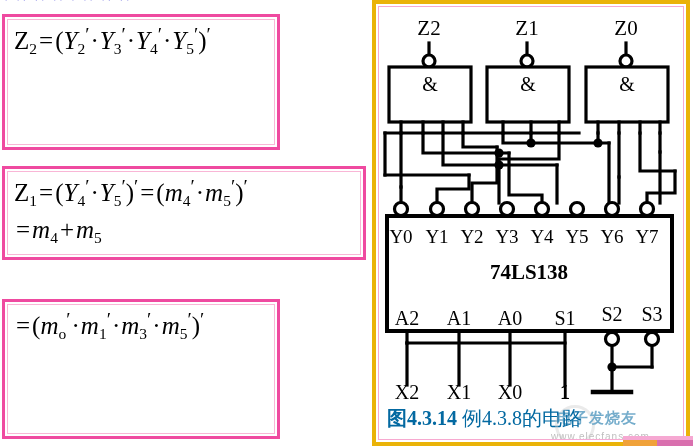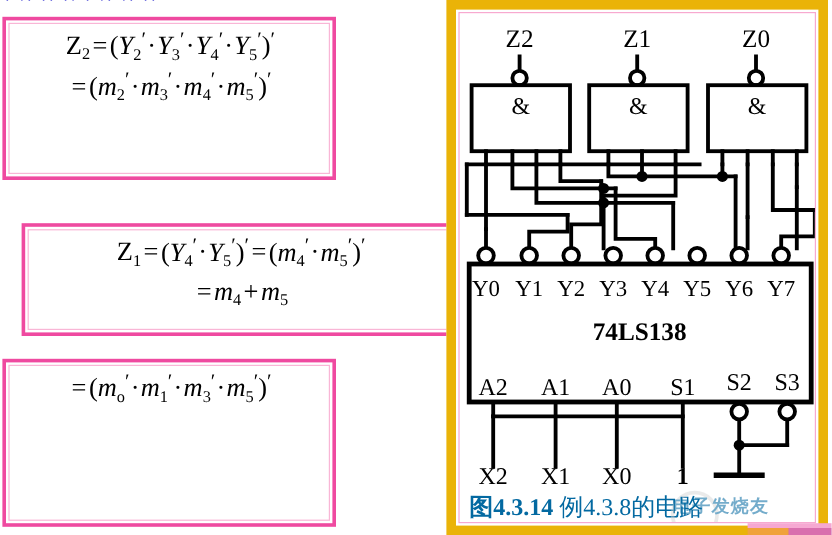--- a/index.html
+++ b/index.html
@@ -58,12 +58,11 @@
   }
   .f-line {
     font-family: "Liberation Serif", serif;
-    font-size: 22px;
+    font-size: 25px;
     color: #000000;
     white-space: nowrap;
     line-height: 1.42;
     font-style: italic;
-    text-align: center;
   }
   .f-line .up { font-style: normal; }
   sub {

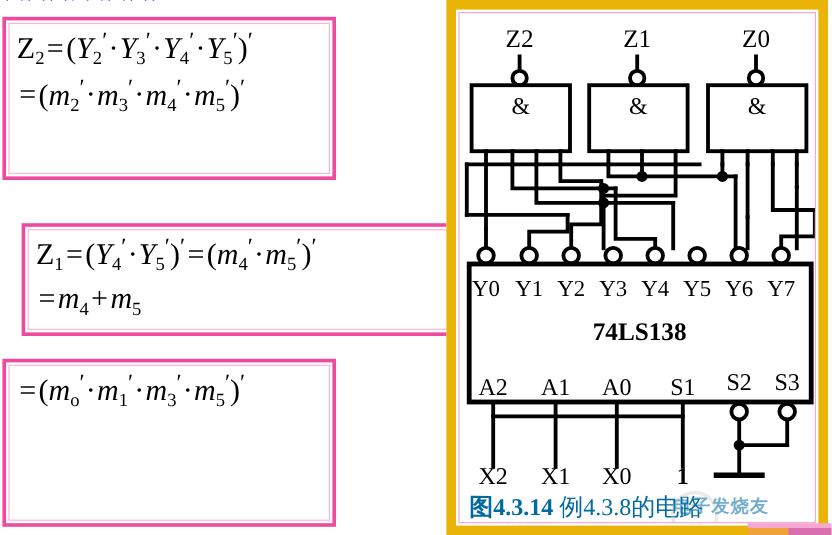--- a/index.html
+++ b/index.html
@@ -90,7 +90,7 @@
     left: 372px; top: 0px;
     width: 318px; height: 446px;
     box-sizing: border-box;
-    border: 8px solid #eab308;
+    border: 4px solid #eab308;
     background: #ffffff;
     padding: 2px;
   }

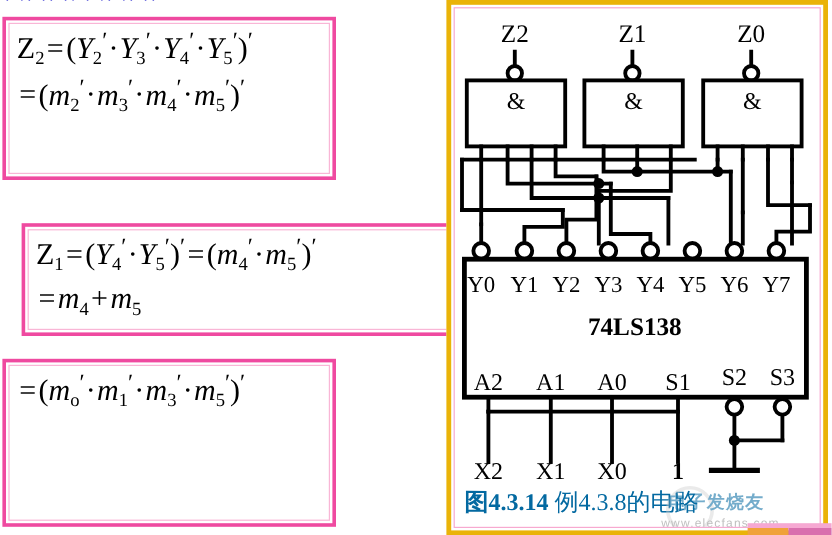--- a/index.html
+++ b/index.html
@@ -180,9 +180,6 @@
     <div class="formula-inner">
       <div class="f-line">
         <span class="up">Z<sub>2</sub></span><span class="op">=</span><span class="par">(</span>Y<sub>2</sub><sup class="pr">′</sup><span class="dot">·</span>Y<sub>3</sub><sup class="pr">′</sup><span class="dot">·</span>Y<sub>4</sub><sup class="pr">′</sup><span class="dot">·</span>Y<sub>5</sub><sup class="pr">′</sup><span class="par">)</span><sup class="pr">′</sup>
-      </div>
-      <div class="f-line">
-        <span class="op">=</span><span class="par">(</span>m<sub>2</sub><sup class="pr">′</sup><span class="dot">·</span>m<sub>3</sub><sup class="pr">′</sup><span class="dot">·</span>m<sub>4</sub><sup class="pr">′</sup><span class="dot">·</span>m<sub>5</sub><sup class="pr">′</sup><span class="par">)</span><sup class="pr">′</sup>
       </div>
     </div>
   </div>

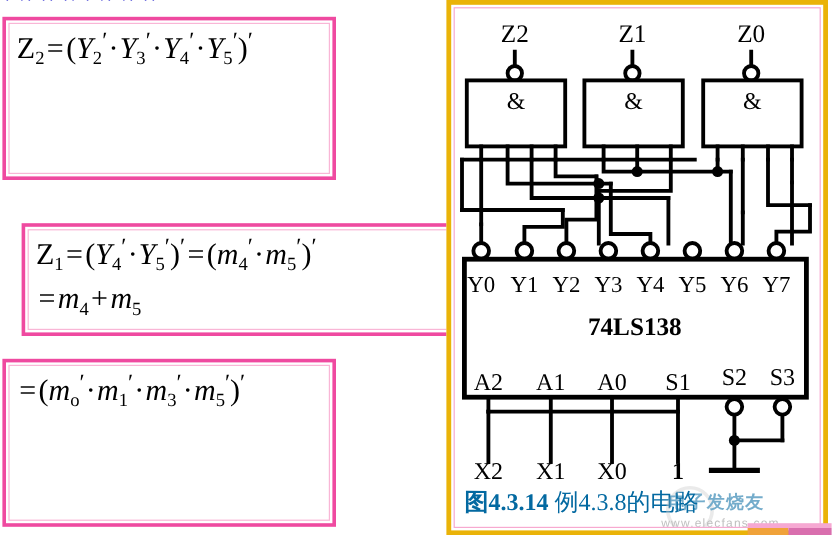--- a/index.html
+++ b/index.html
@@ -81,7 +81,7 @@
   .par { font-style: normal; }
 
   #box-z2 { top: 14px;  width: 278px; height: 136px; }
-  #box-z1 { top: 186px; width: 364px; height: 94px; margin-left: 16px;  }
+  #box-z1 { top: 166px; width: 364px; height: 94px;  }
   #box-z0 { top: 299px; width: 278px; height: 140px; }
 
   

